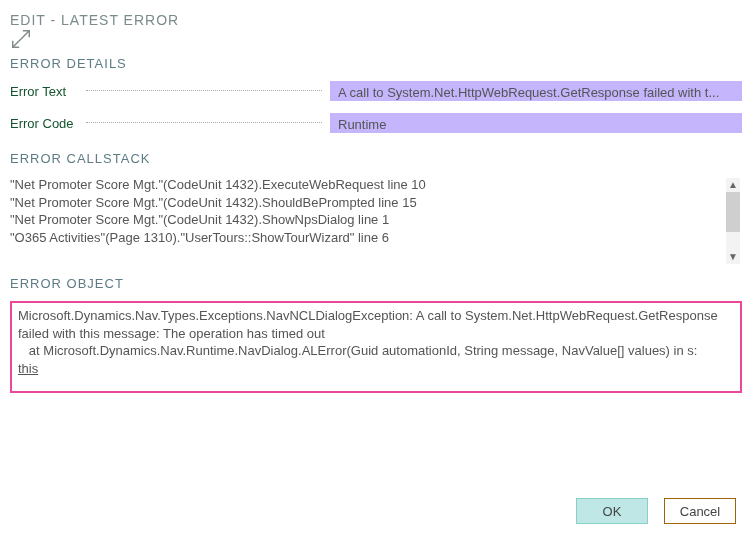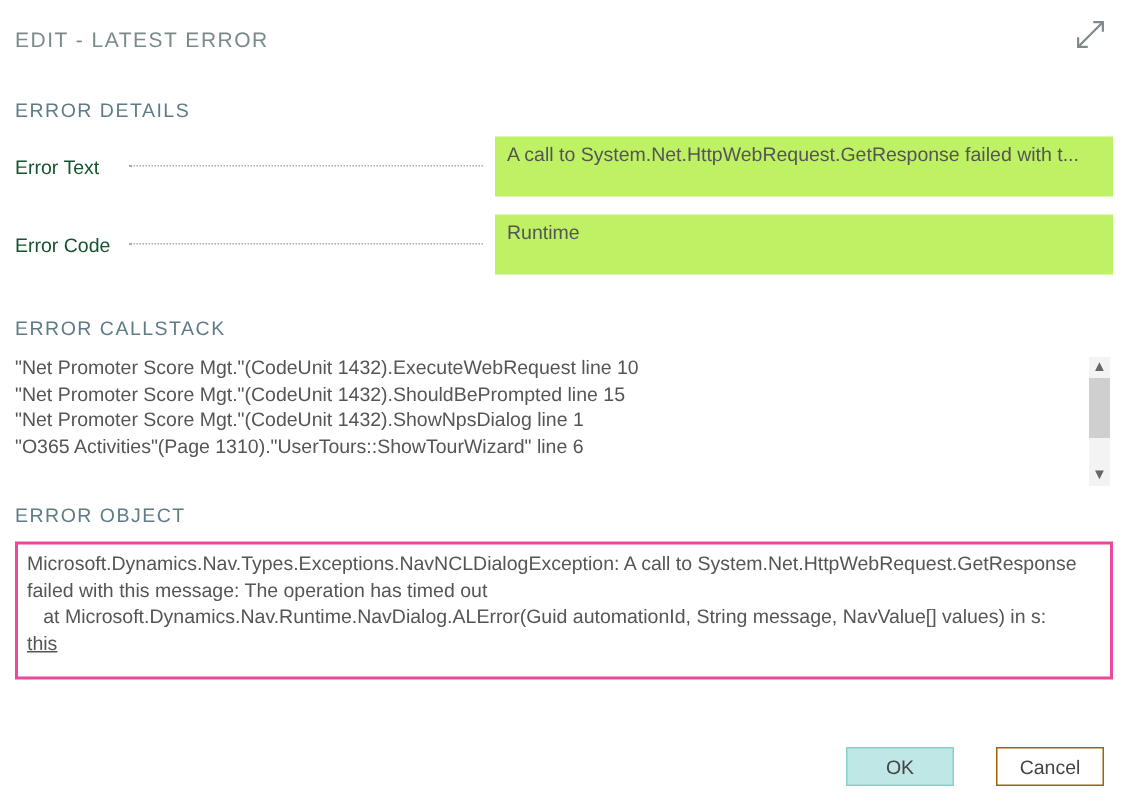--- a/index.html
+++ b/index.html
@@ -16,8 +16,9 @@
   .header {
     display: flex;
     justify-content: space-between;
-    align-items: flex-end;
+    align-items: flex-start;
     padding: 12px 14px 6px 10px;
+    flex-direction: column;
   }
   .header-title {
     color: #7b8a8b;

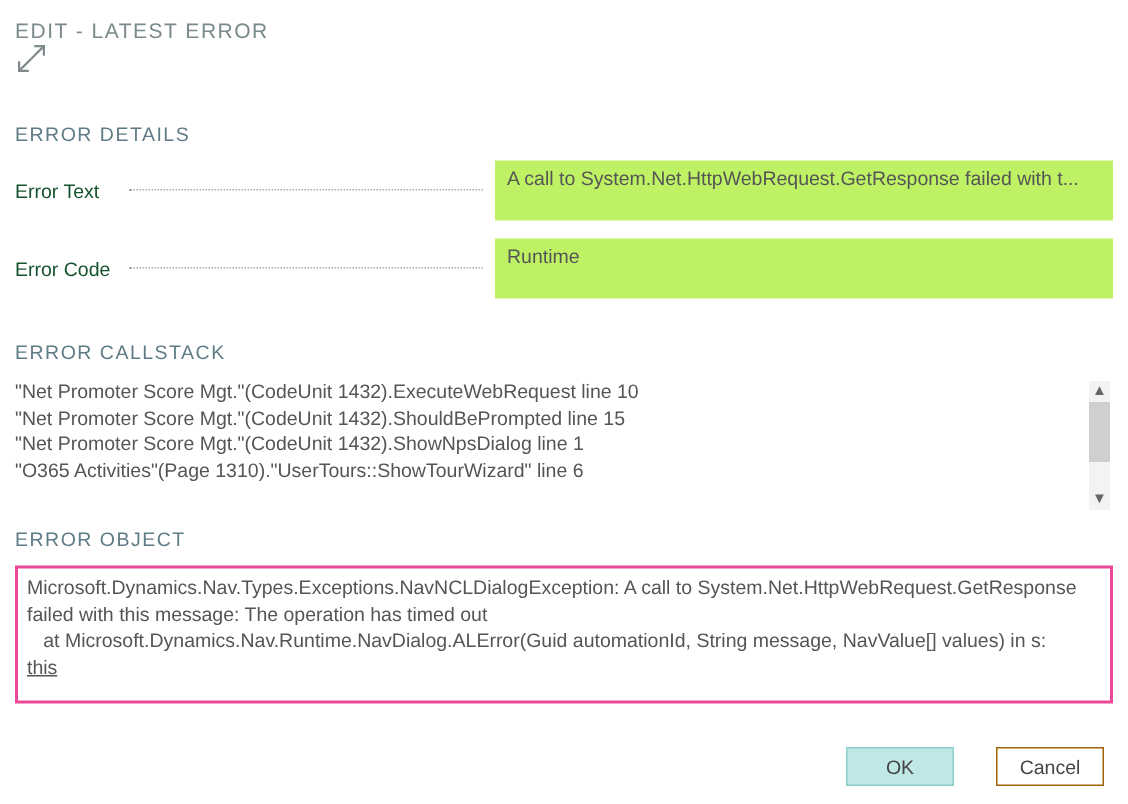--- a/index.html
+++ b/index.html
@@ -31,7 +31,6 @@
     color: #5f7c86;
     font-size: 13px;
     letter-spacing: 1px;
-    margin-top: 26px;
     margin-bottom: 10px;
   }
   .field-row {

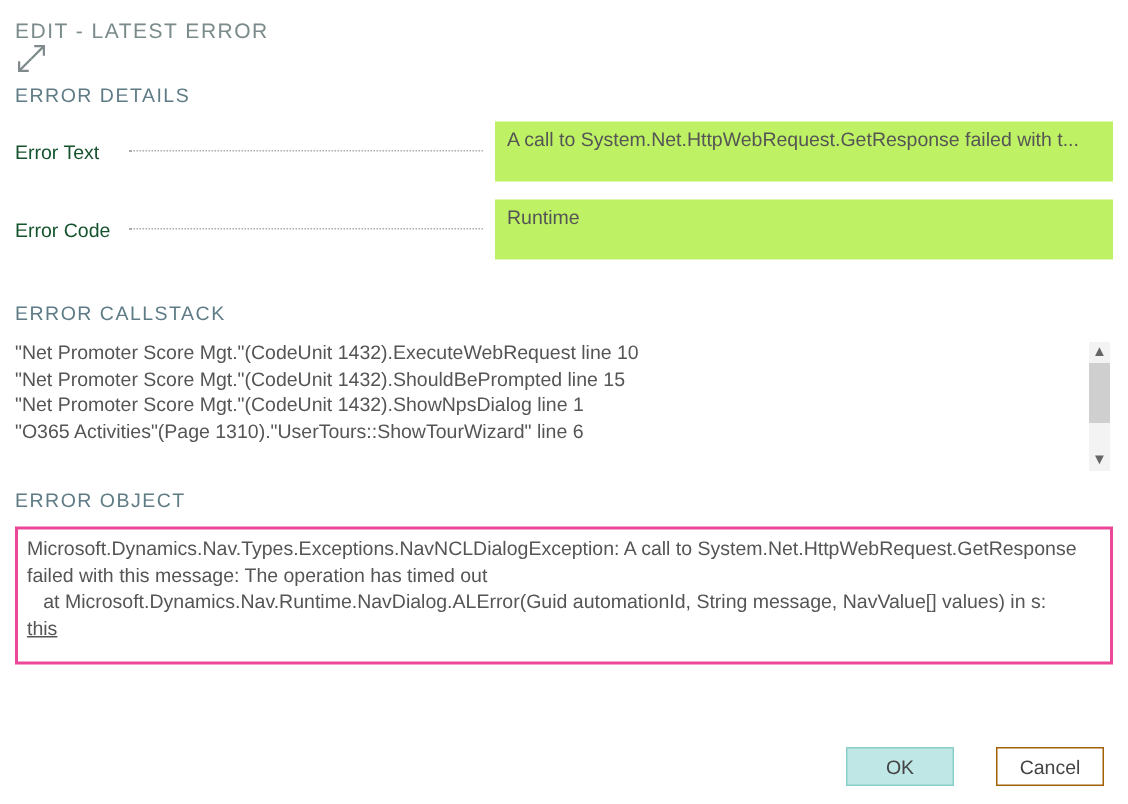--- a/index.html
+++ b/index.html
@@ -51,10 +51,10 @@
   }
   .field-value {
     flex: 1;
-    background: #bef264;
+    background: #c4b5fd;
     color: #555;
     padding: 4px 8px;
-    height: 40px;
+    height: 20px;
     line-height: 16px;
     overflow: hidden;
     white-space: nowrap;

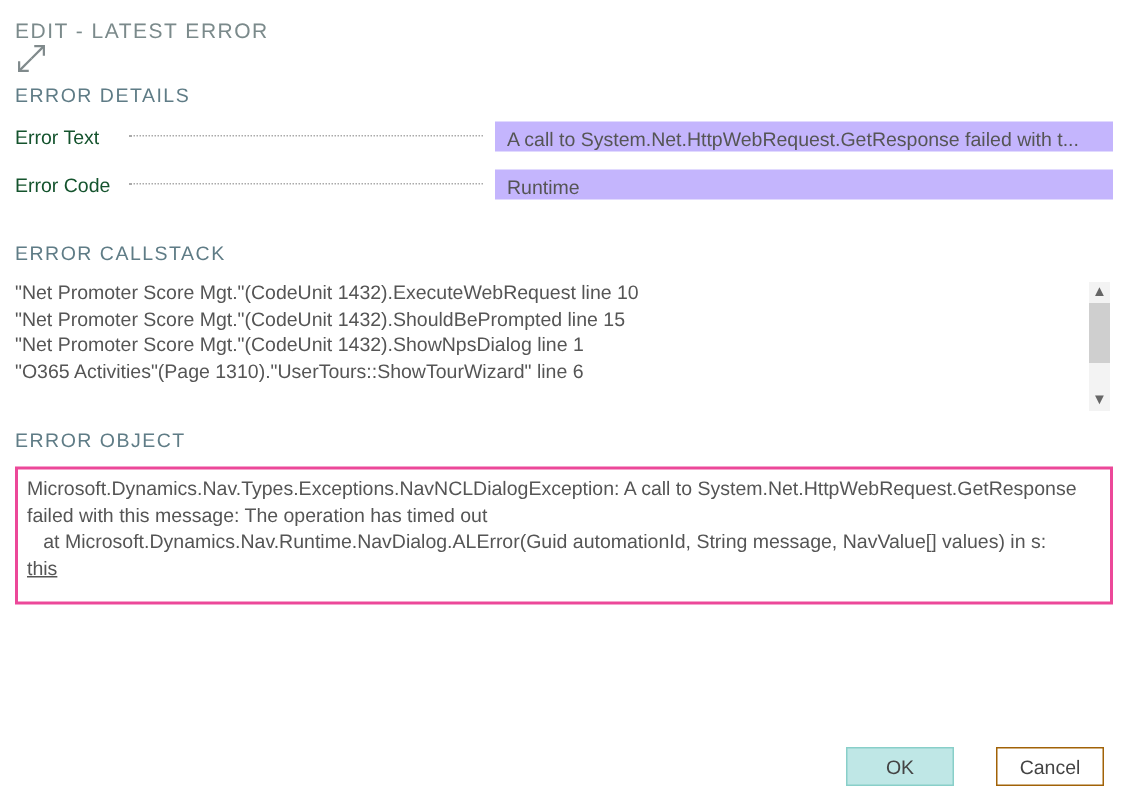--- a/index.html
+++ b/index.html
@@ -168,7 +168,7 @@
     <div class="field-value">Runtime</div>
   </div>
 
-  <div class="section-title" style="margin-top:28px">ERROR CALLSTACK</div>
+  <div class="section-title" style="margin-top:18px">ERROR CALLSTACK</div>
 
   <div class="scroll-box" style="height:90px">
     <div class="inner">

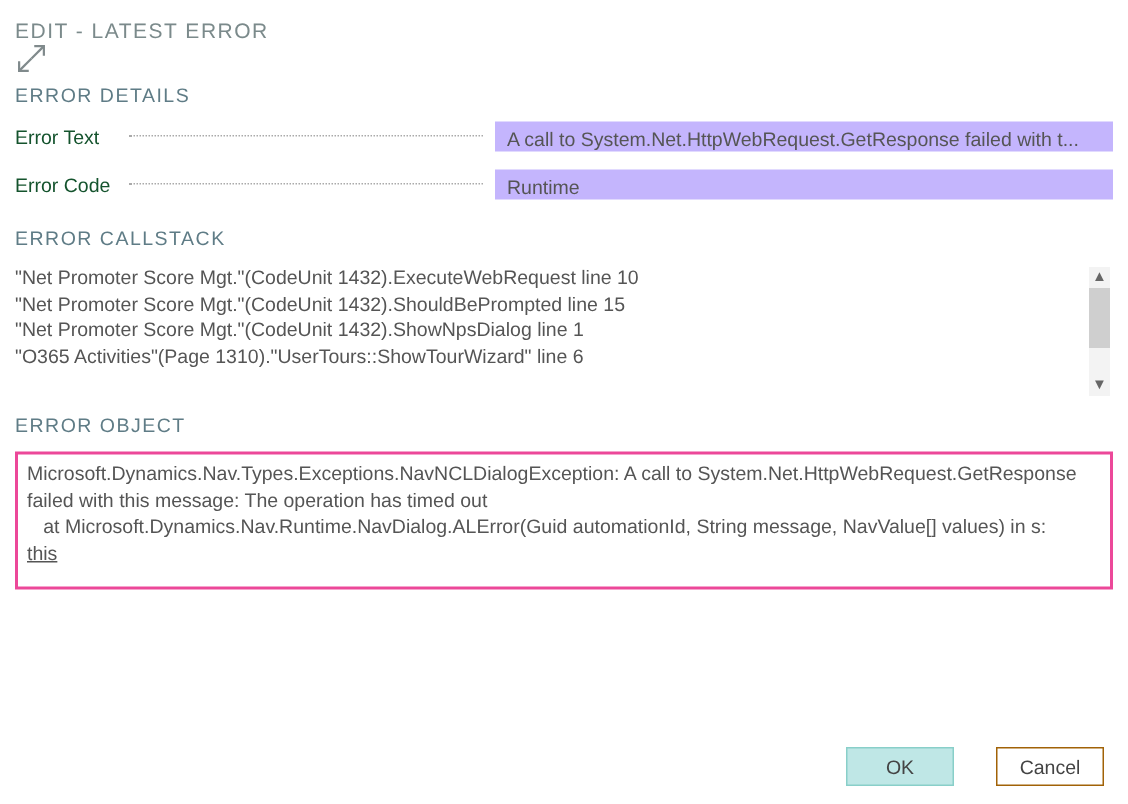--- a/index.html
+++ b/index.html
@@ -119,7 +119,7 @@
     bottom: 12px;
     right: 16px;
     display: flex;
-    gap: 28px;
+    gap: 16px;
   }
   .btn {
     min-width: 72px;

